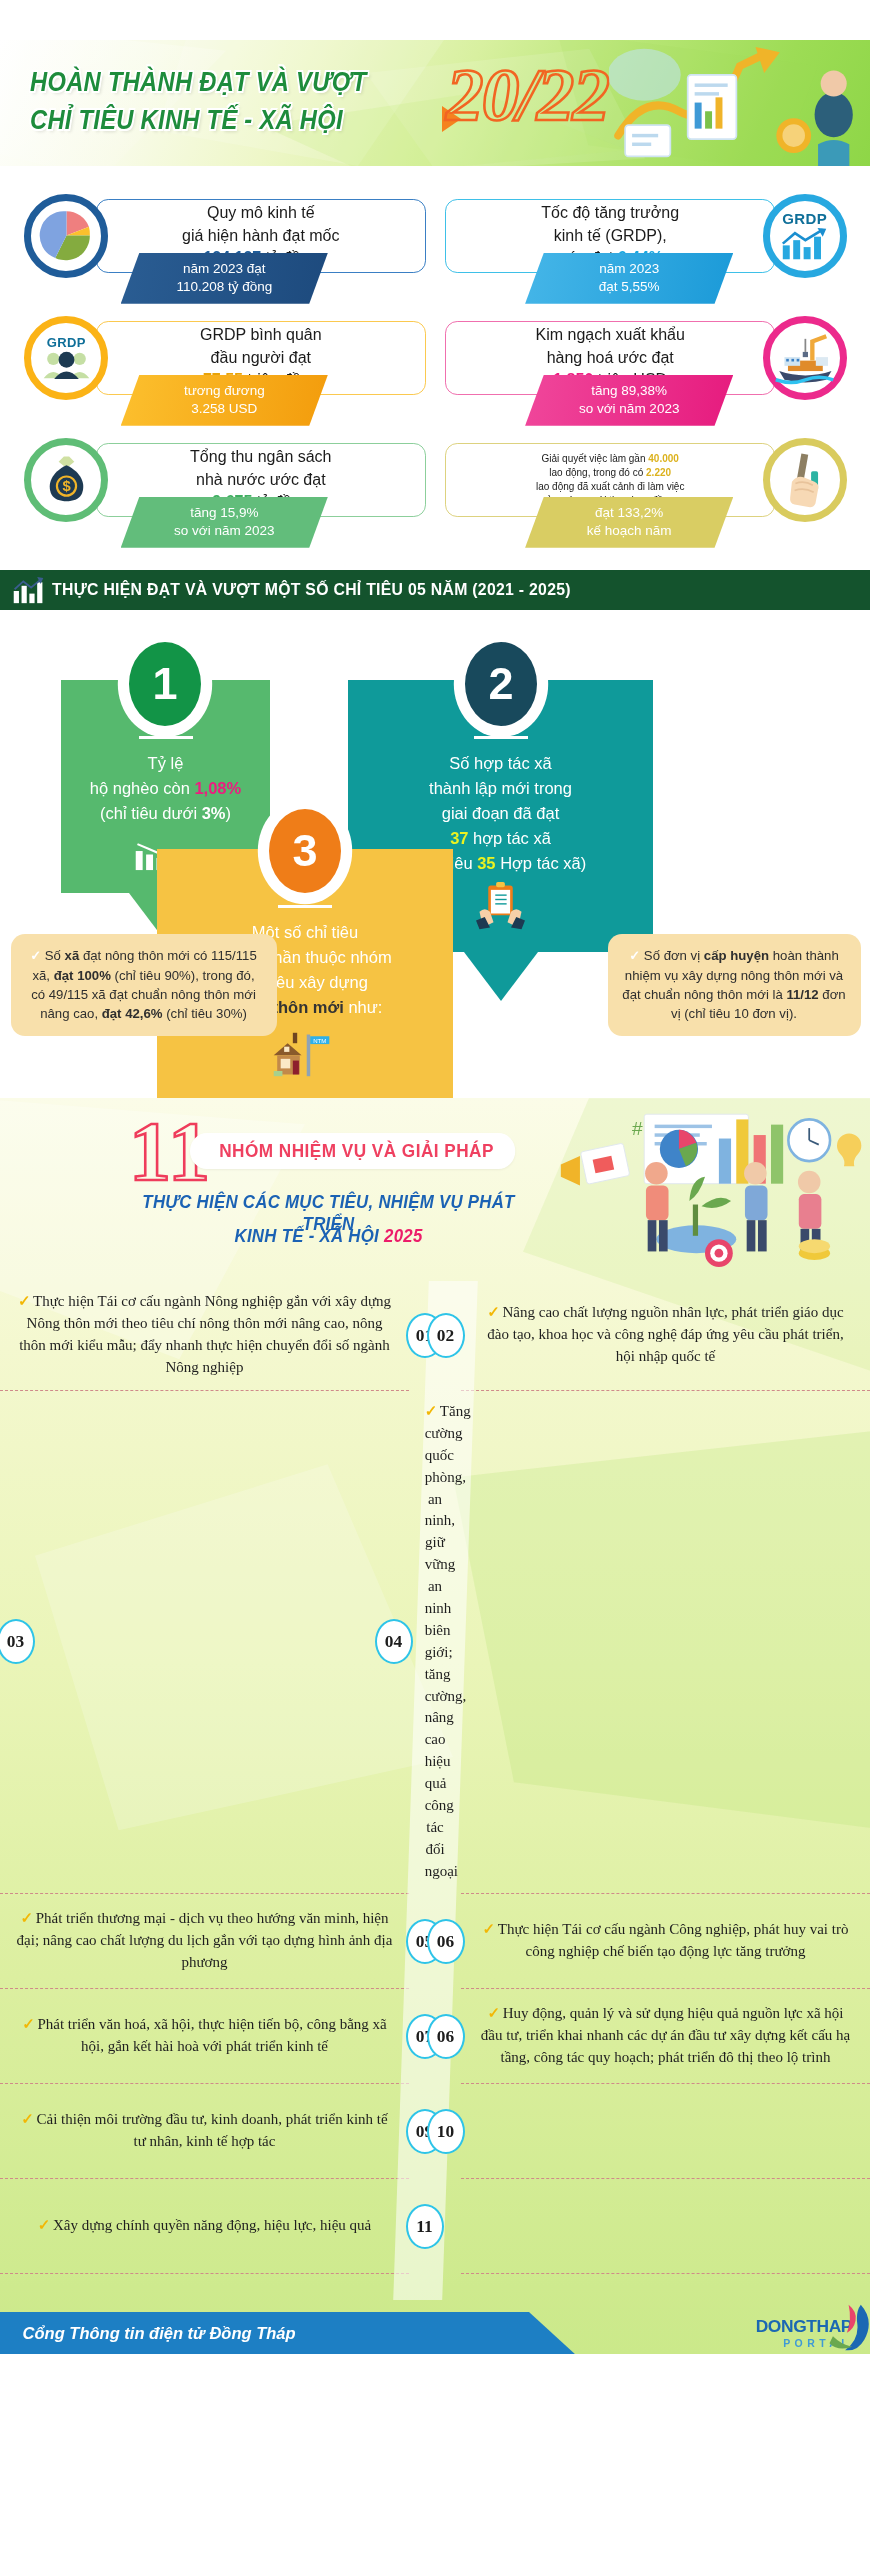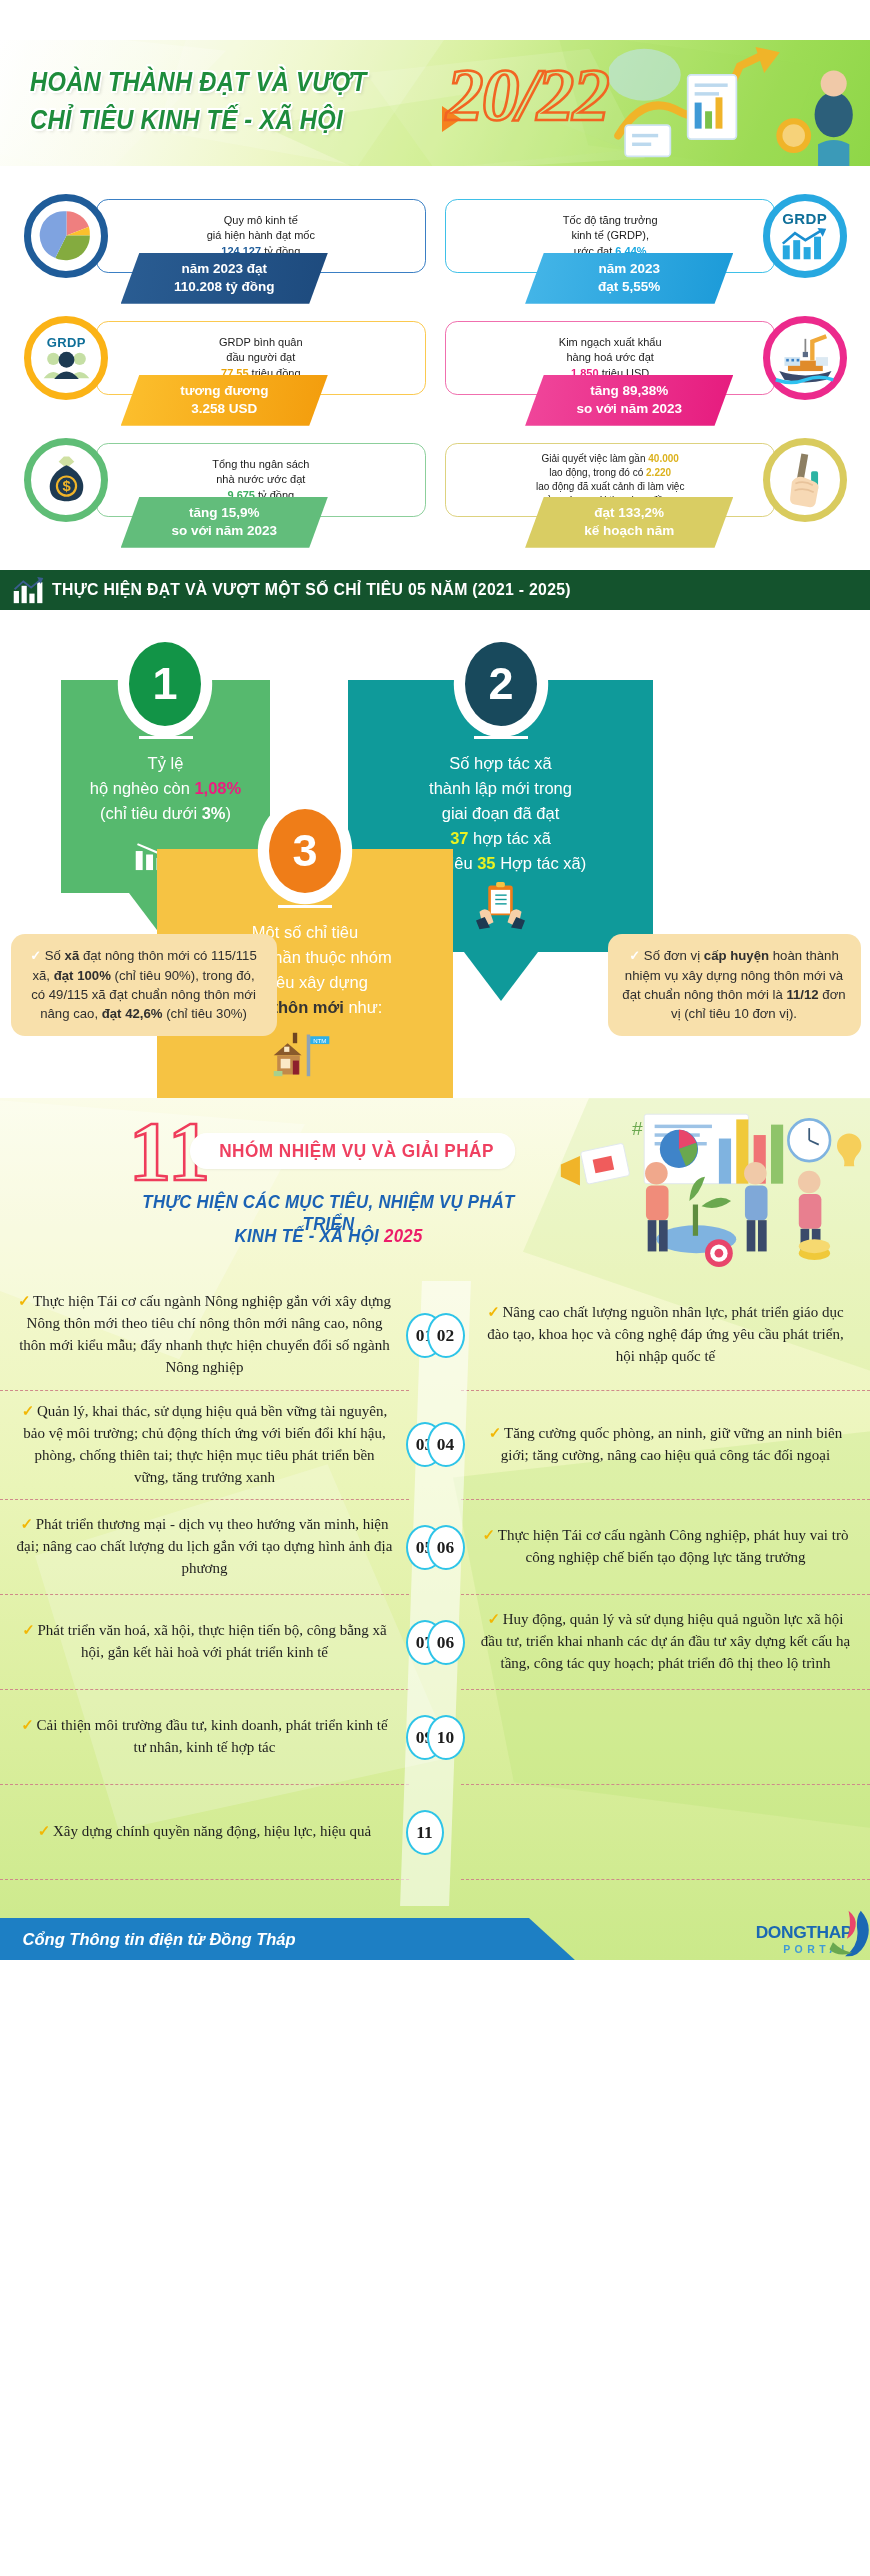--- a/index.html
+++ b/index.html
@@ -117,7 +117,7 @@
   .bubble.anchor-left { left: 80px; right: 7px; }
   .bubble.anchor-right { left: 7px; right: 80px; }
   .bubble-text {
-    font-size: 11px; line-height: 1.42; color: #1b1b1b;
+    font-size: 16px; line-height: 1.42; color: #1b1b1b;
   }
   .bubble-text b { font-weight: 700; }
   .ribbon {

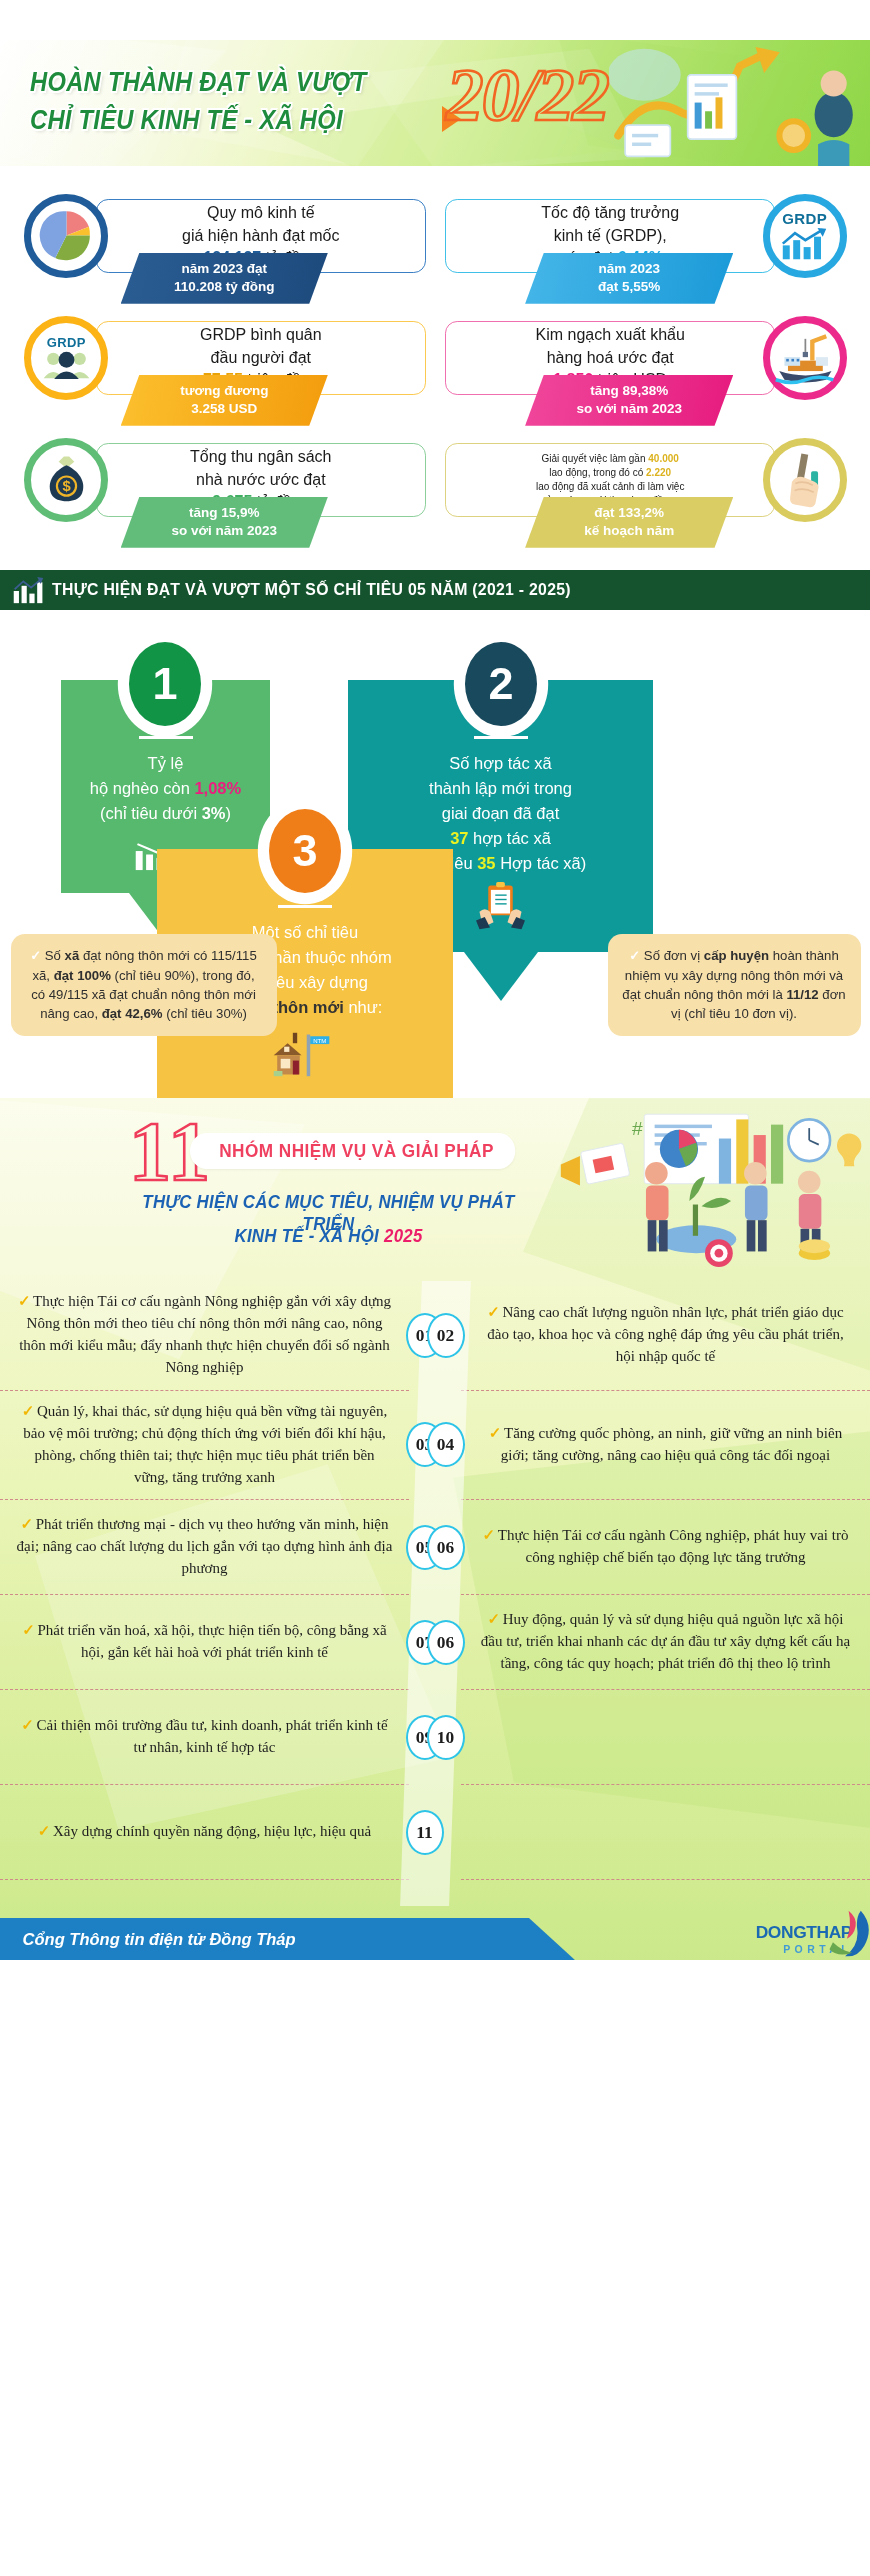--- a/index.html
+++ b/index.html
@@ -126,7 +126,7 @@
     height: 51px;
     z-index: 4;
     color: #fff;
-    font-weight: 700;
+    font-weight: 400;
     font-size: 13.5px;
     line-height: 1.35;
     display: flex; align-items: center; justify-content: center;

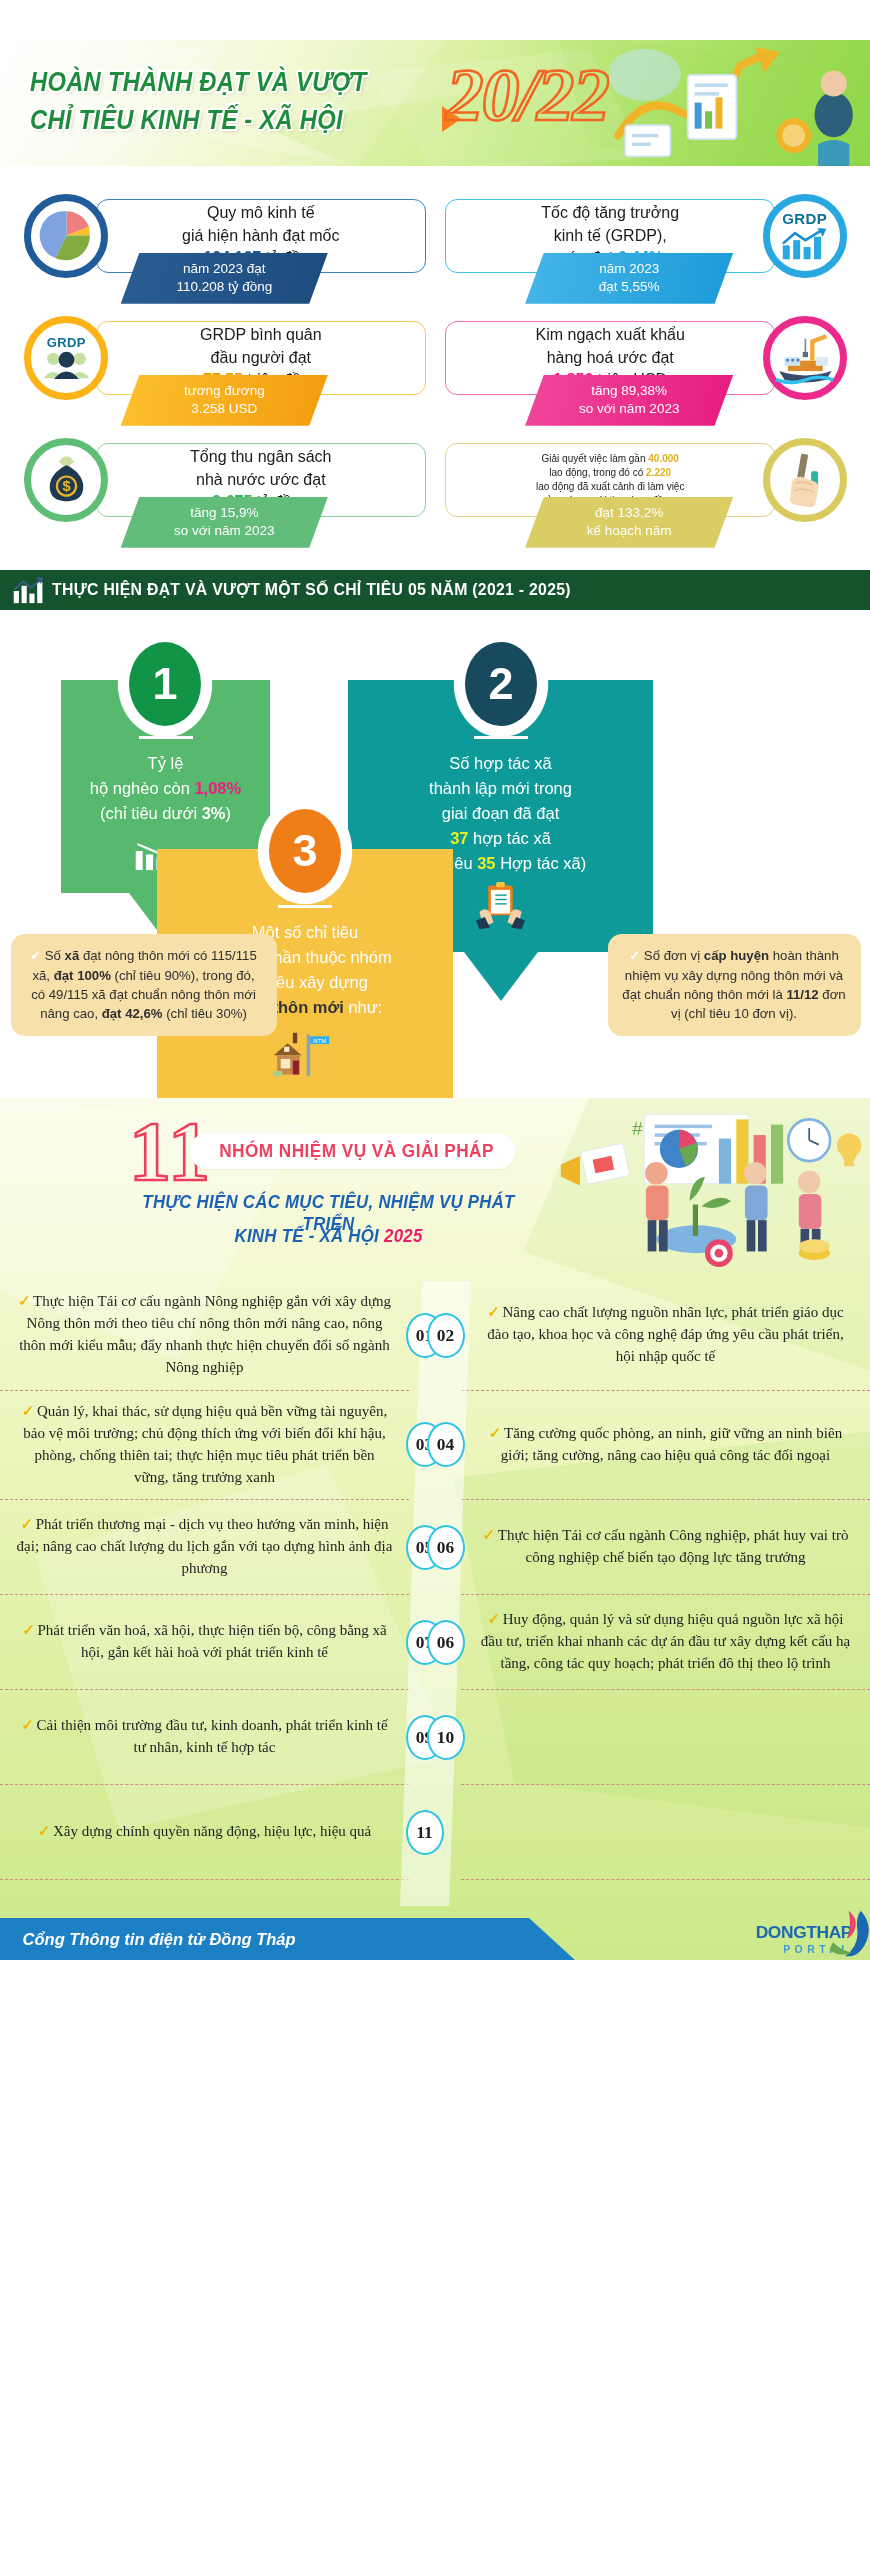--- a/index.html
+++ b/index.html
@@ -767,7 +767,6 @@
           <div class="d"></div>
         </div>
         <div class="trow">
-          <div class="lcell"><span class="chkm">✓</span><span>Quản lý, khai thác, sử dụng hiệu quả bền vững tài nguyên, bảo vệ môi trường; chủ động thích ứng với biến đổi khí hậu, phòng, chống thiên tai; thực hiện mục tiêu phát triển bền vững, tăng trưởng xanh</span></div>
           <div class="nums">
             <div class="numcirc l">03</div>
             <div class="numcirc r">04</div>

